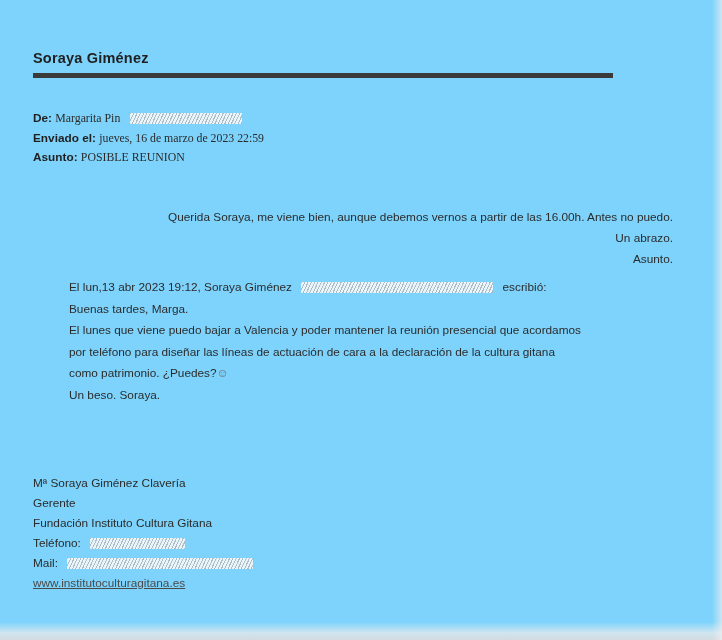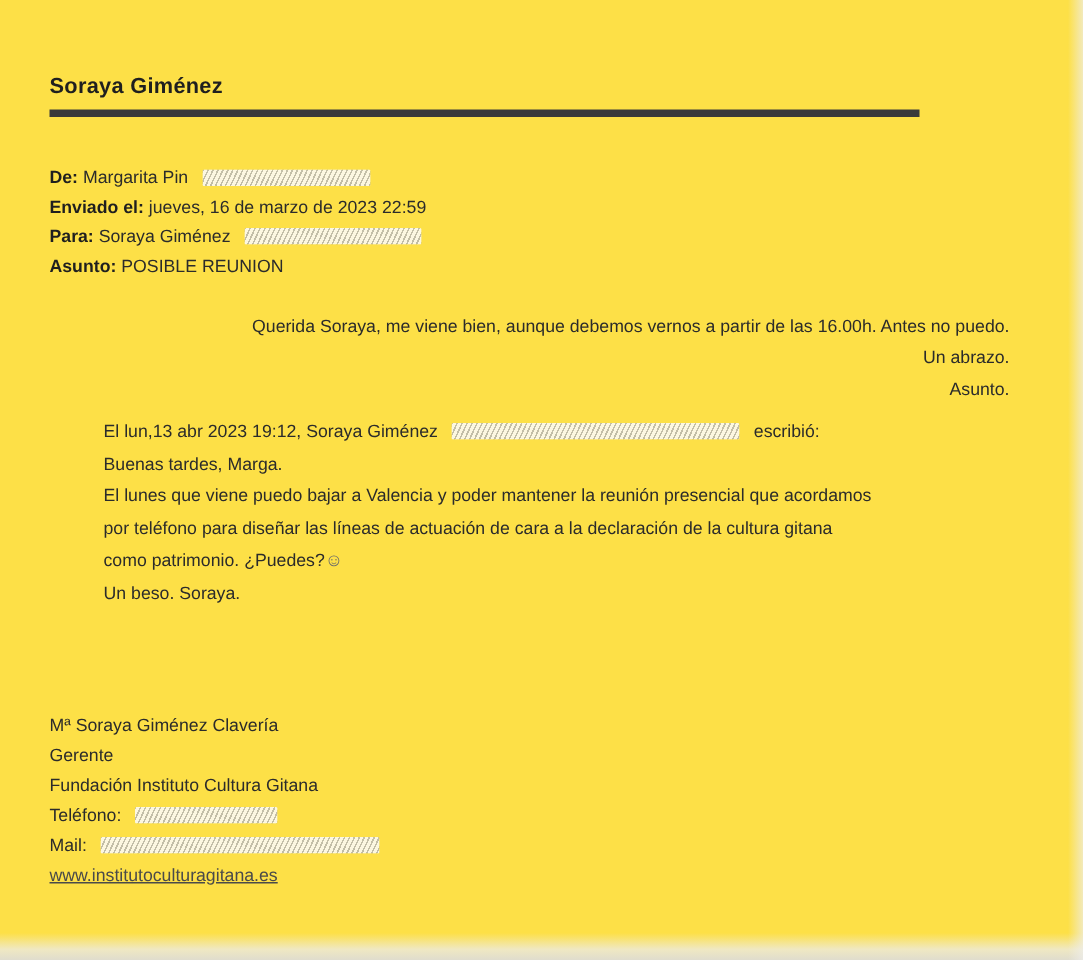--- a/index.html
+++ b/index.html
@@ -20,7 +20,7 @@
     top: 0; left: 0;
     width: 722px;
     height: 640px;
-    background: #fde047;
+    background: #7dd3fc;
   }
   
   .doc-header {

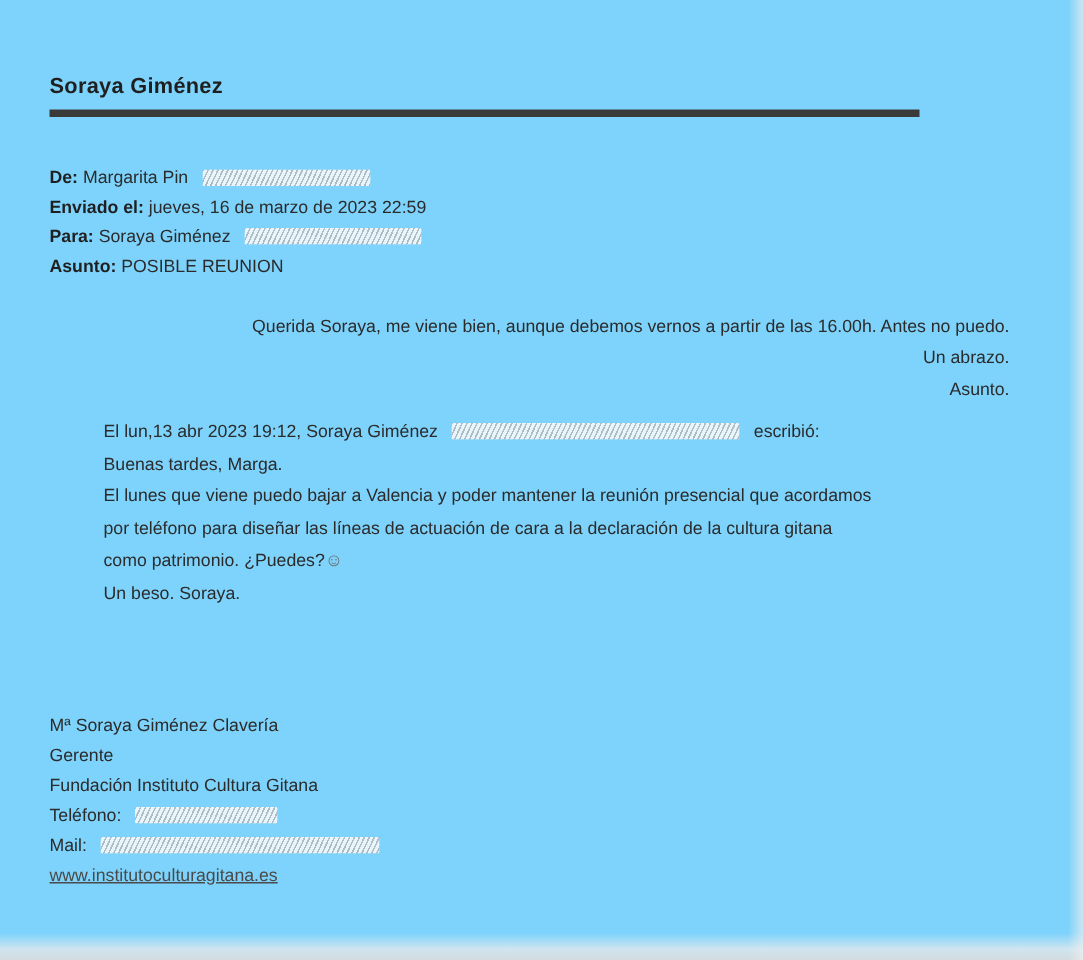--- a/index.html
+++ b/index.html
@@ -61,6 +61,7 @@
   }
   .meta-value {
     color: #2b2b2b;
+    font-family: Liberation Serif, serif;
   }
   
   .redact {

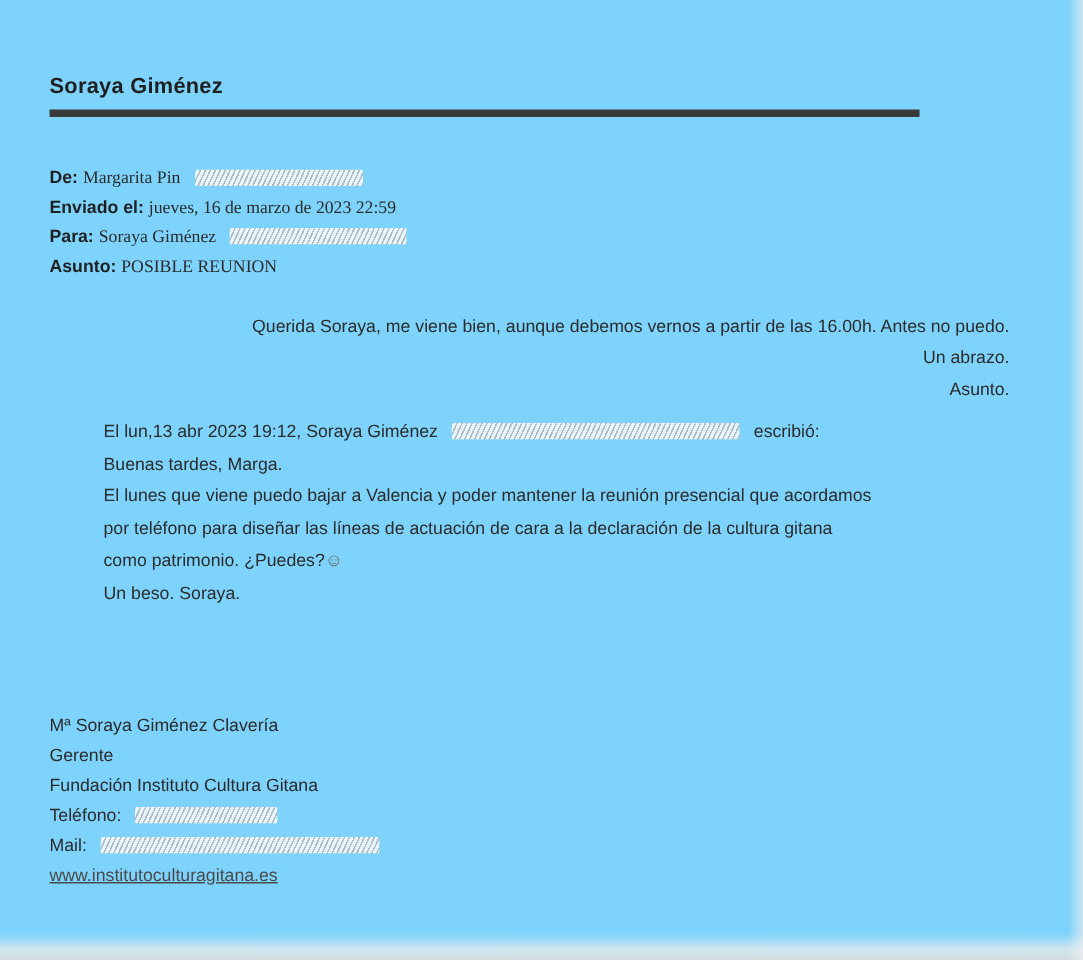--- a/index.html
+++ b/index.html
@@ -170,11 +170,6 @@
       <span class="meta-value">jueves, 16 de marzo de 2023 22:59</span>
     </div>
     <div class="meta-row">
-      <span class="meta-label">Para:</span>
-      <span class="meta-value">Soraya Giménez</span>
-      <span class="redact r2"></span>
-    </div>
-    <div class="meta-row">
       <span class="meta-label">Asunto:</span>
       <span class="meta-value">POSIBLE REUNION</span>
     </div>

